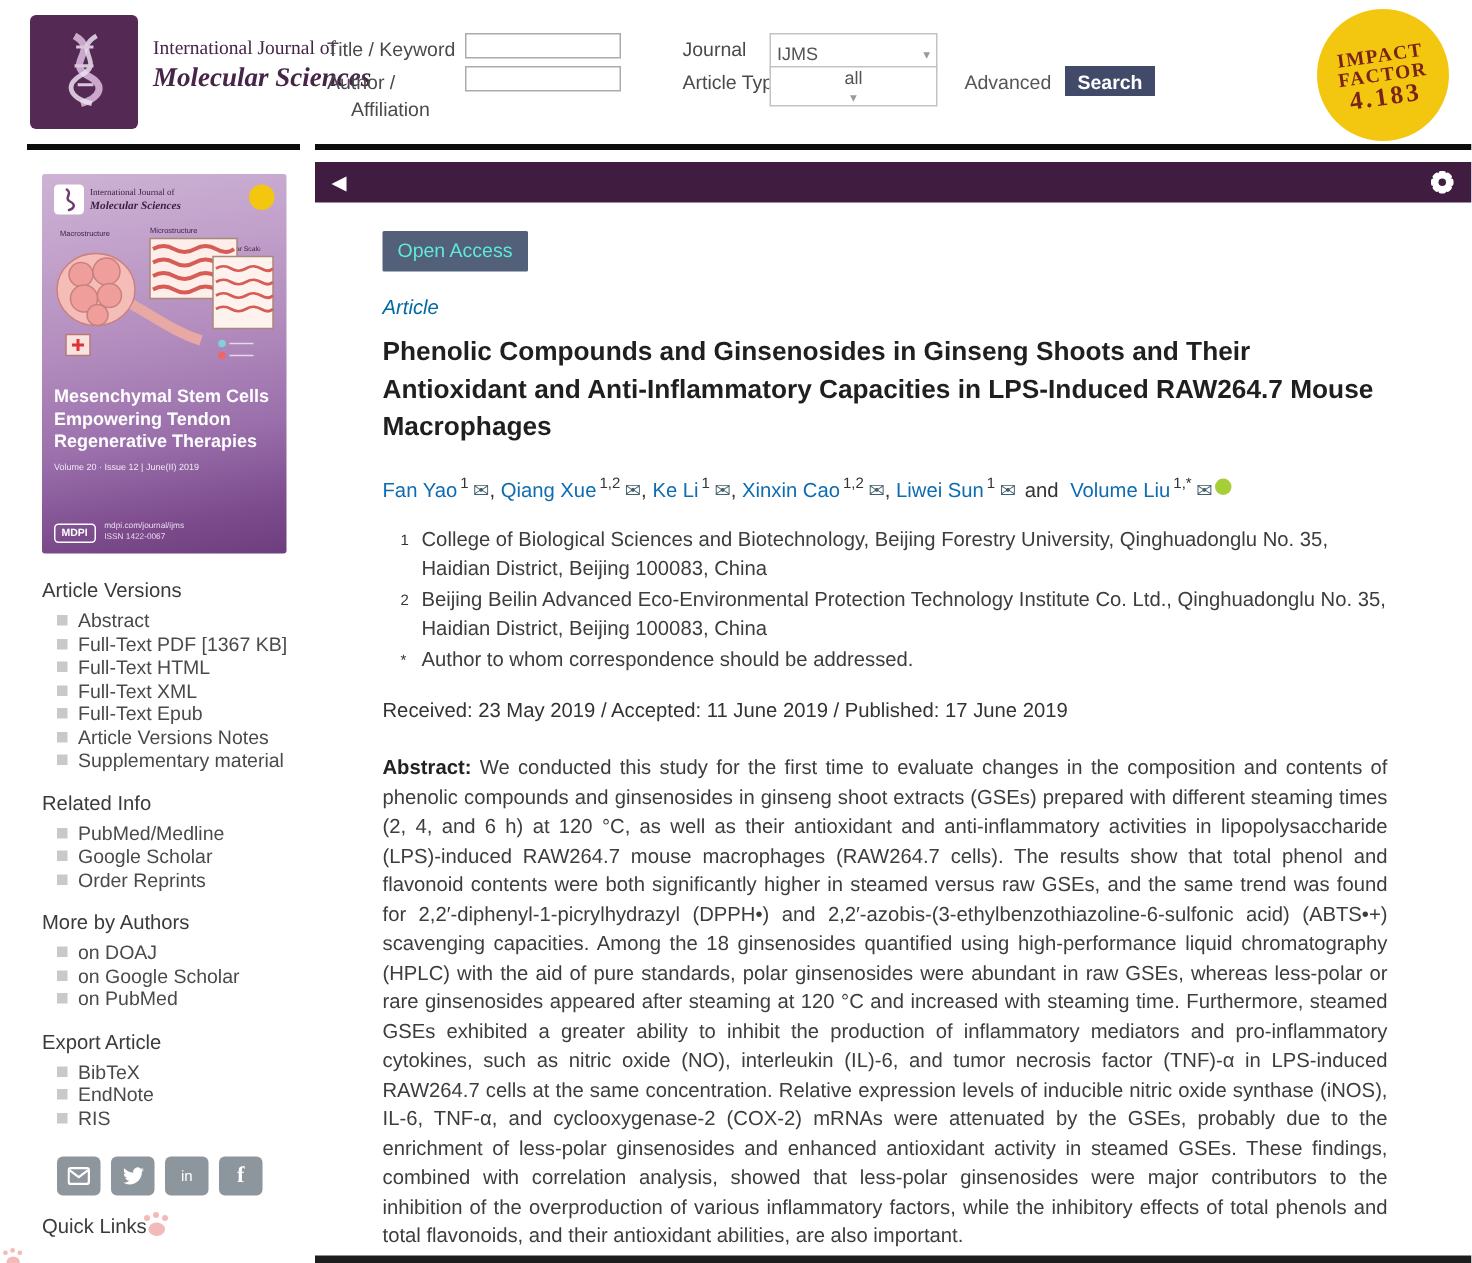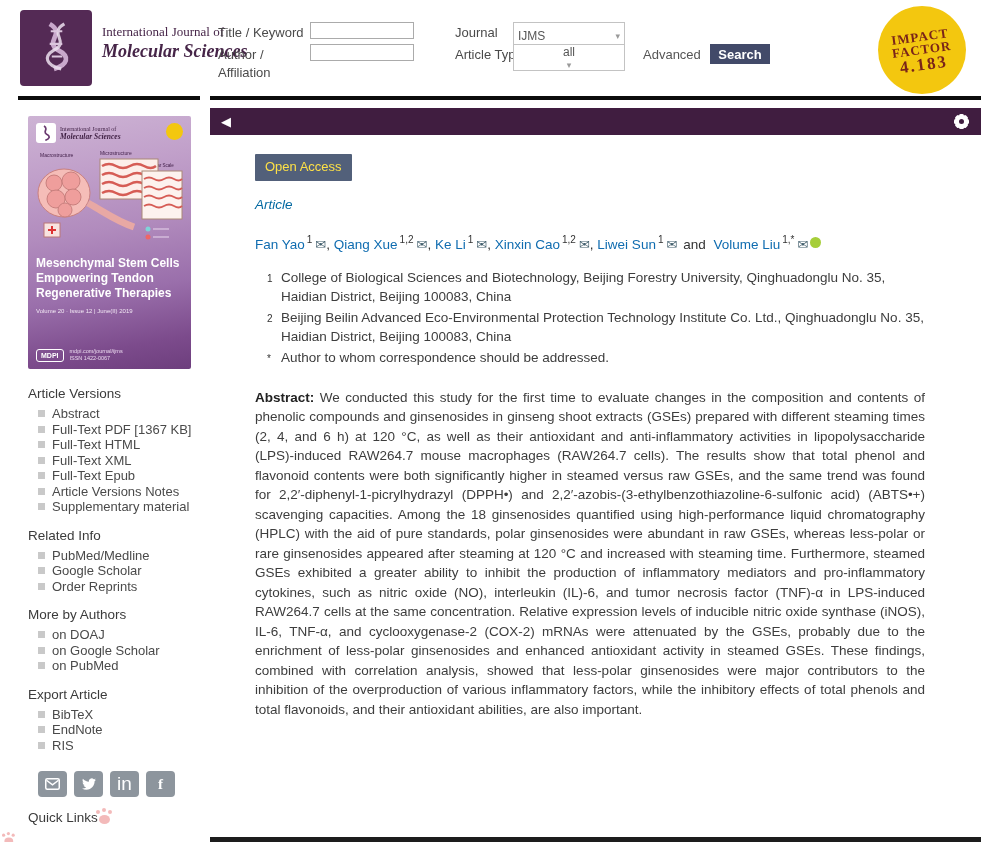--- a/index.html
+++ b/index.html
@@ -137,7 +137,7 @@
     </div>
 
     <span class="sf-label" style="left:0;top:25px;">Author /</span>
-    <span class="sf-label" style="left:0;top:43px;">Affiliation</span>
+    <span class="sf-label" style="left:16px;top:43px;">Affiliation</span>
     <input class="sf-input" style="left: 92px; top: 22px;">
     <span class="sf-label" style="left:237px;top:25px;">Article Type</span>
     <div class="sf-select" style="left:295px;top:22px;flex-direction:column;">

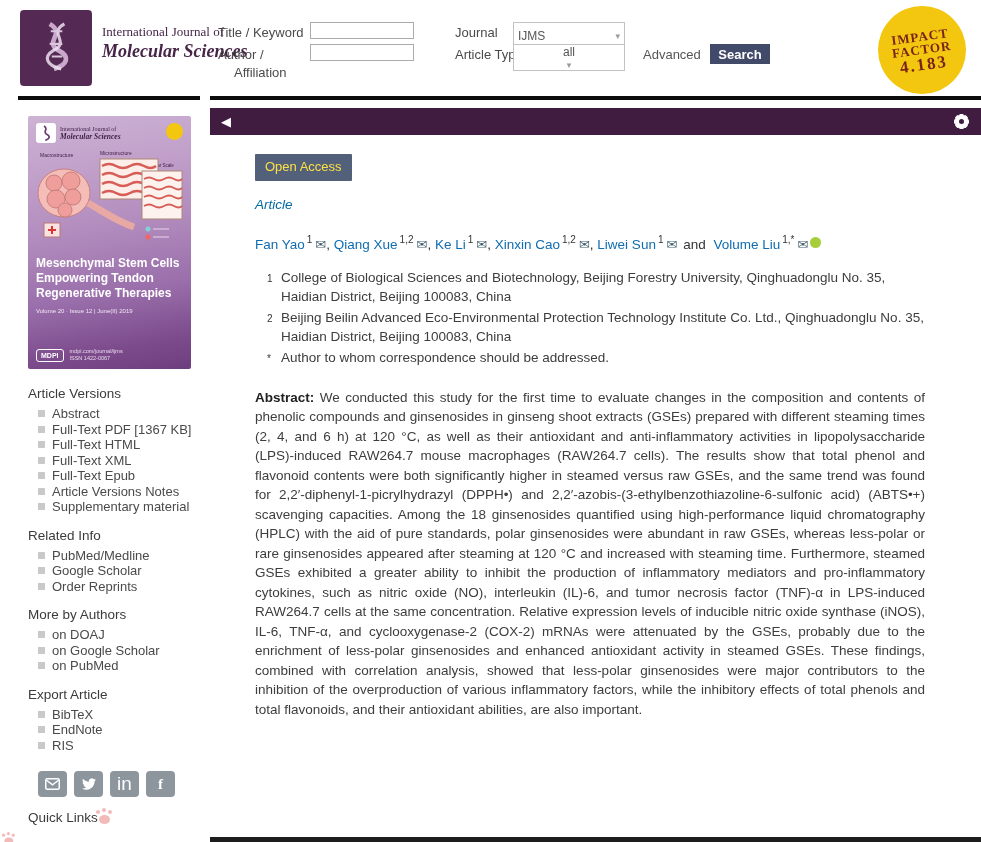--- a/index.html
+++ b/index.html
@@ -86,7 +86,7 @@
   .cite .it { font-style: italic; }
   .cite .b { font-weight: bold; }
   .cite a { color: #1169ad; }
-  .open-access { background: #52607a; color: #fde047; font-size: 13px; padding: 3px 10px 4px; border-radius: 1px; cursor: pointer; white-space: nowrap; margin-top: 1px; }
+  .open-access { background: #52607a; color: #5eead4; font-size: 13px; padding: 3px 10px 4px; border-radius: 1px; cursor: pointer; white-space: nowrap; margin-top: 1px; }
 
   .art-type { font-style: italic; color: #0369a1; margin-top: 14px; }
   .title { margin-top: 8px; font-size: 17.5px; font-weight: bold; color: #1f1f1f; line-height: 25px; }

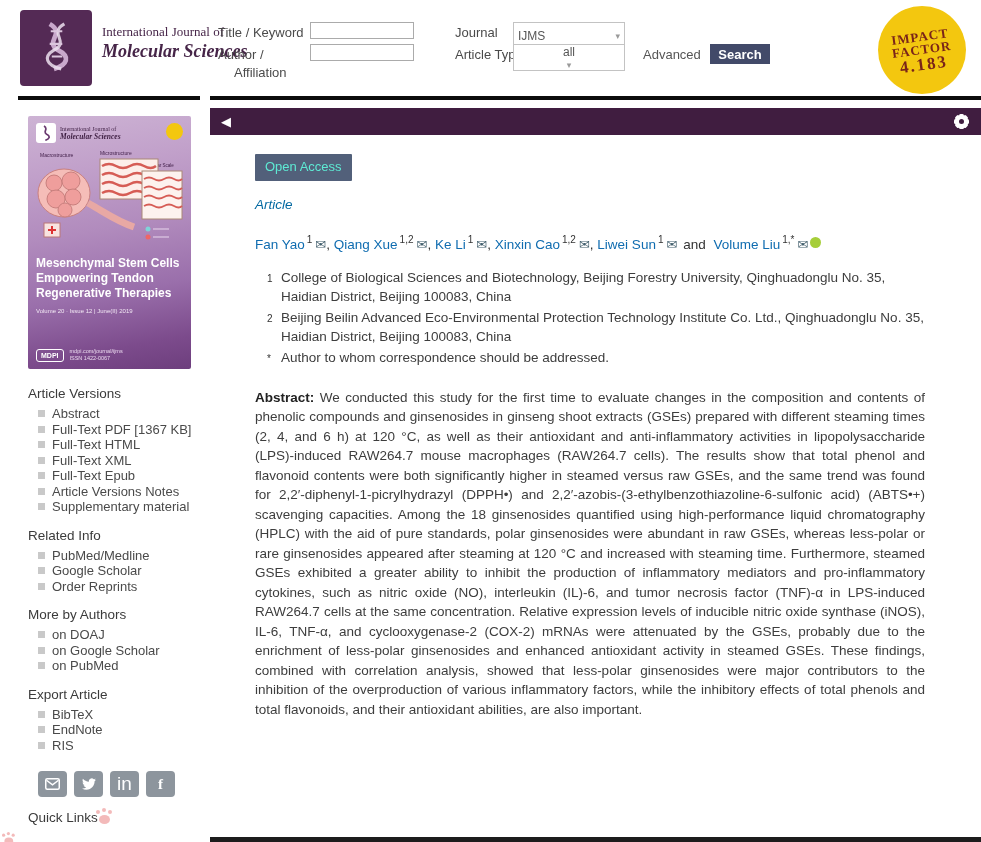--- a/index.html
+++ b/index.html
@@ -345,6 +345,7 @@
     </div>
 
     <div class="art-type">Article</div>
+    <h1 class="title">Phenolic Compounds and Ginsenosides in Ginseng Shoots and Their Antioxidant and Anti-Inflammatory Capacities in LPS-Induced RAW264.7 Mouse Macrophages</h1>
 
     <div class="authors">
       <span class="author"><a>Fan Yao</a><sup>1</sup><span class="env">✉</span><span>,</span></span>

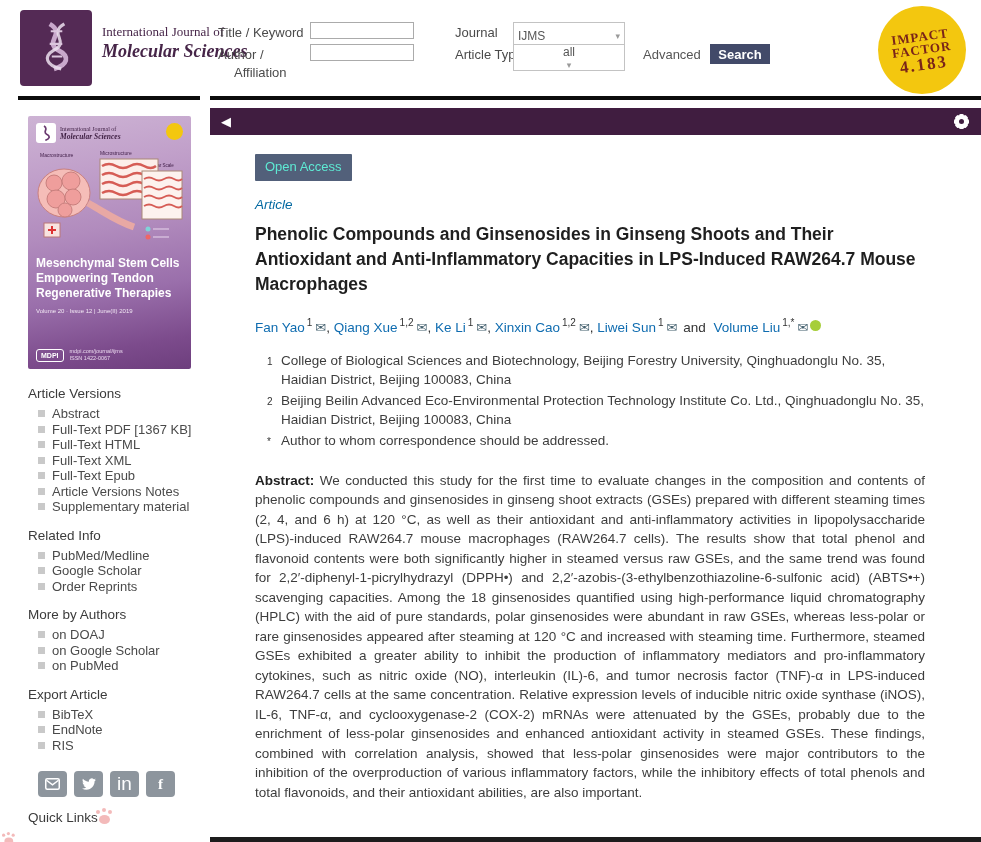--- a/index.html
+++ b/index.html
@@ -372,6 +372,7 @@
       </div>
     </div>
 
+    <div class="dates">Received: 23 May 2019 / Accepted: 11 June 2019 / Published: 17 June 2019</div>
 
     <div class="abstract">
       <span class="lbl">Abstract:</span>

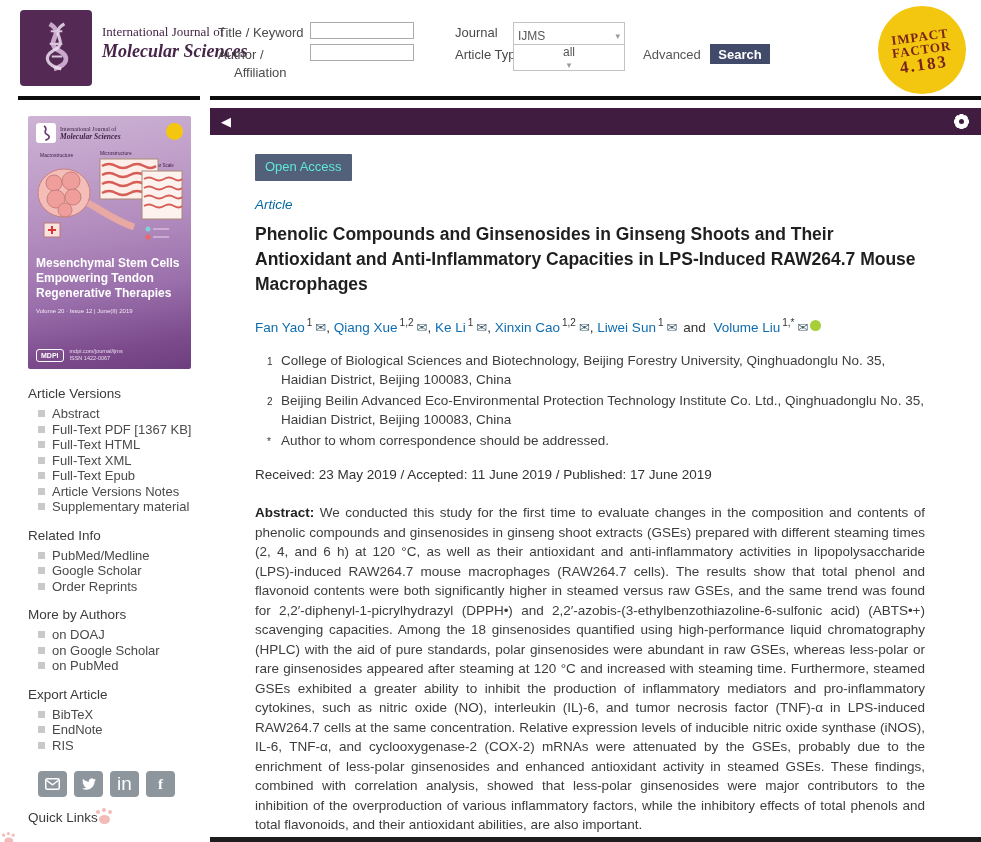--- a/index.html
+++ b/index.html
@@ -61,7 +61,7 @@
 
   .social-row { display: flex; gap: 7px; margin: 18px 0 0 10px; }
   .soc { width: 29px; height: 26px; background: #8d959d; border-radius: 4px; color: #fff; display: flex; align-items: center; justify-content: center; cursor: pointer; font-size: 13px; }
-  .soc .in { font-weight: normal; font-size: 19px; }
+  .soc .in { font-weight: normal; font-size: 10px; }
   .soc .fb { font-weight: bold; font-size: 15px; font-family: "Liberation Serif", serif; }
 
   

